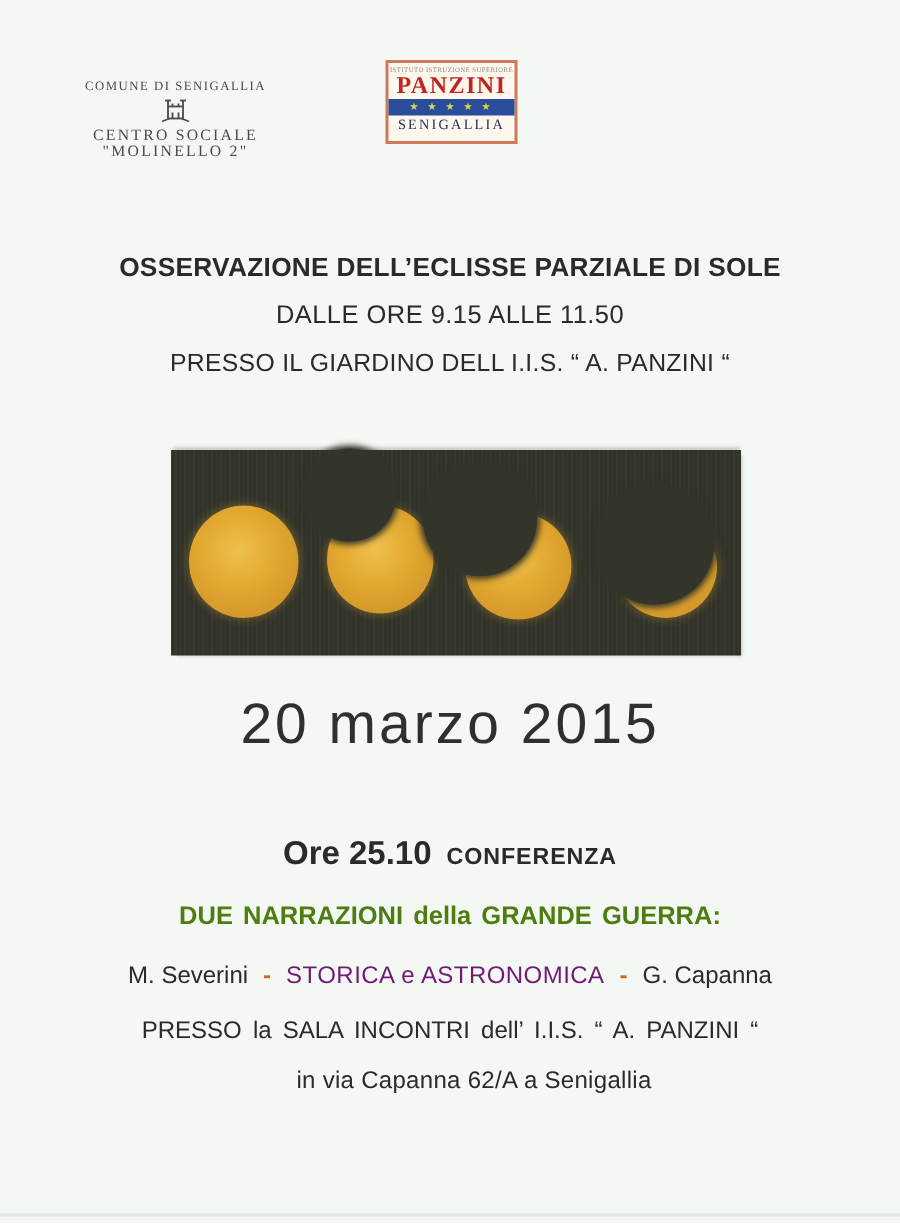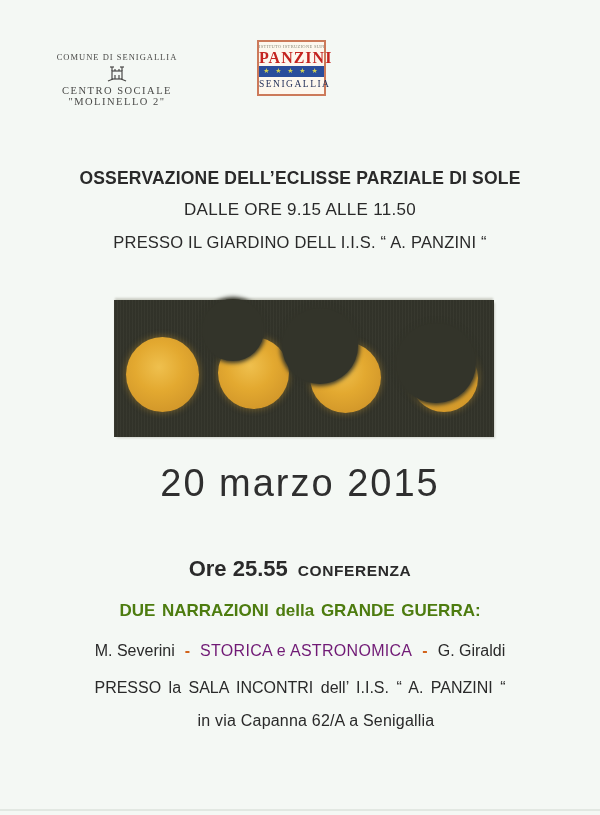--- a/index.html
+++ b/index.html
@@ -15,7 +15,7 @@
   .logo-comune .l2{font-size:10.5px;letter-spacing:1.5px;white-space:nowrap;}
   .logo-comune .l3{font-size:10.5px;letter-spacing:1.5px;white-space:nowrap;}
 
-  .logo-panzini{position:absolute;left:257px;top:40px;width:69px;height:56px;
+  .logo-panzini{position:absolute;left:257px;top:40px;width:88px;height:56px;
     background:#fdf7ee;border:2px solid #cc7a5a;box-sizing:border-box;text-align:center;
     font-family:"Liberation Serif",serif;}
   .logo-panzini .tiny{font-size:4.5px;color:#8a8a7a;margin-top:2px;white-space:nowrap;overflow:hidden;letter-spacing:.3px;}

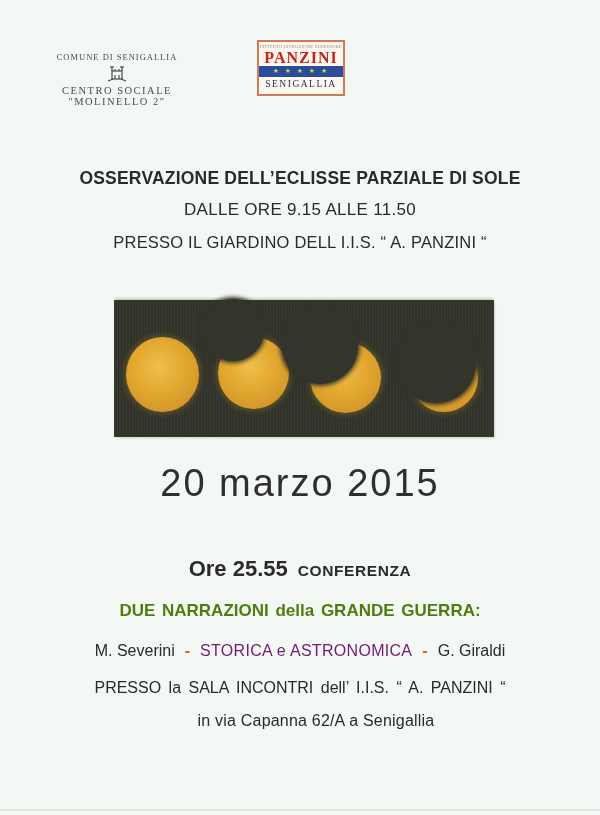--- a/index.html
+++ b/index.html
@@ -124,7 +124,7 @@
   <div class="center date">20 marzo 2015</div>
 
   <div class="center oreline">
-    <span class="ore">Ore 25.55</span><span class="conf">CONFERENZA</span>
+    <span class="ore">Ore 25.10</span><span class="conf">CONFERENZA</span>
   </div>
 
   <div class="center theme">DUE NARRAZIONI della GRANDE GUERRA:</div>

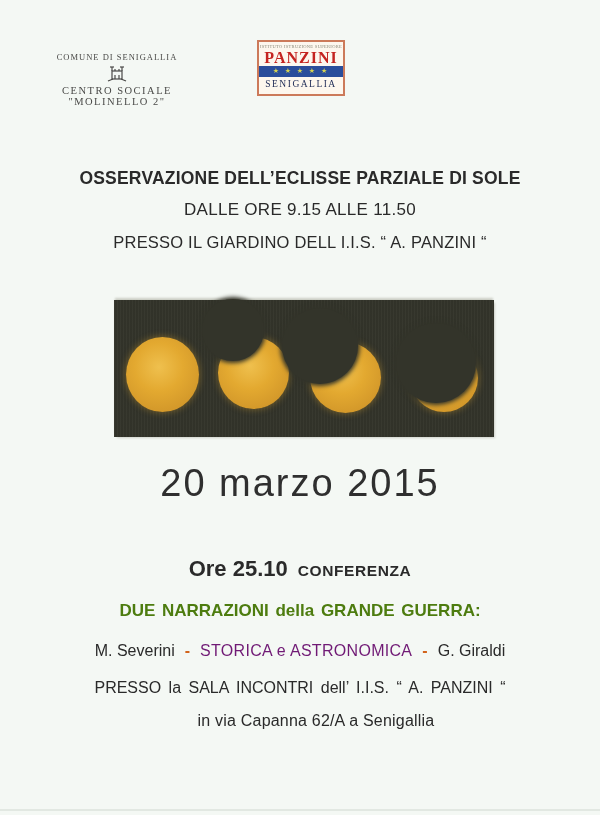--- a/index.html
+++ b/index.html
@@ -130,7 +130,7 @@
   <div class="center theme">DUE NARRAZIONI della GRANDE GUERRA:</div>
 
   <div class="center speakers">
-    <span>M. Severini</span><span class="dash">-</span><span class="topic">STORICA e ASTRONOMICA</span><span class="dash">-</span><span>G. Giraldi</span>
+    <span>M. Severini</span><span class="dash">-</span><span class="topic">STORICA e ASTRONOMICA</span><span class="dash">-</span><span>G. Capanna</span>
   </div>
 
   <div class="center venue">PRESSO  la  SALA INCONTRI  dell’ I.I.S. “ A. PANZINI “</div>

